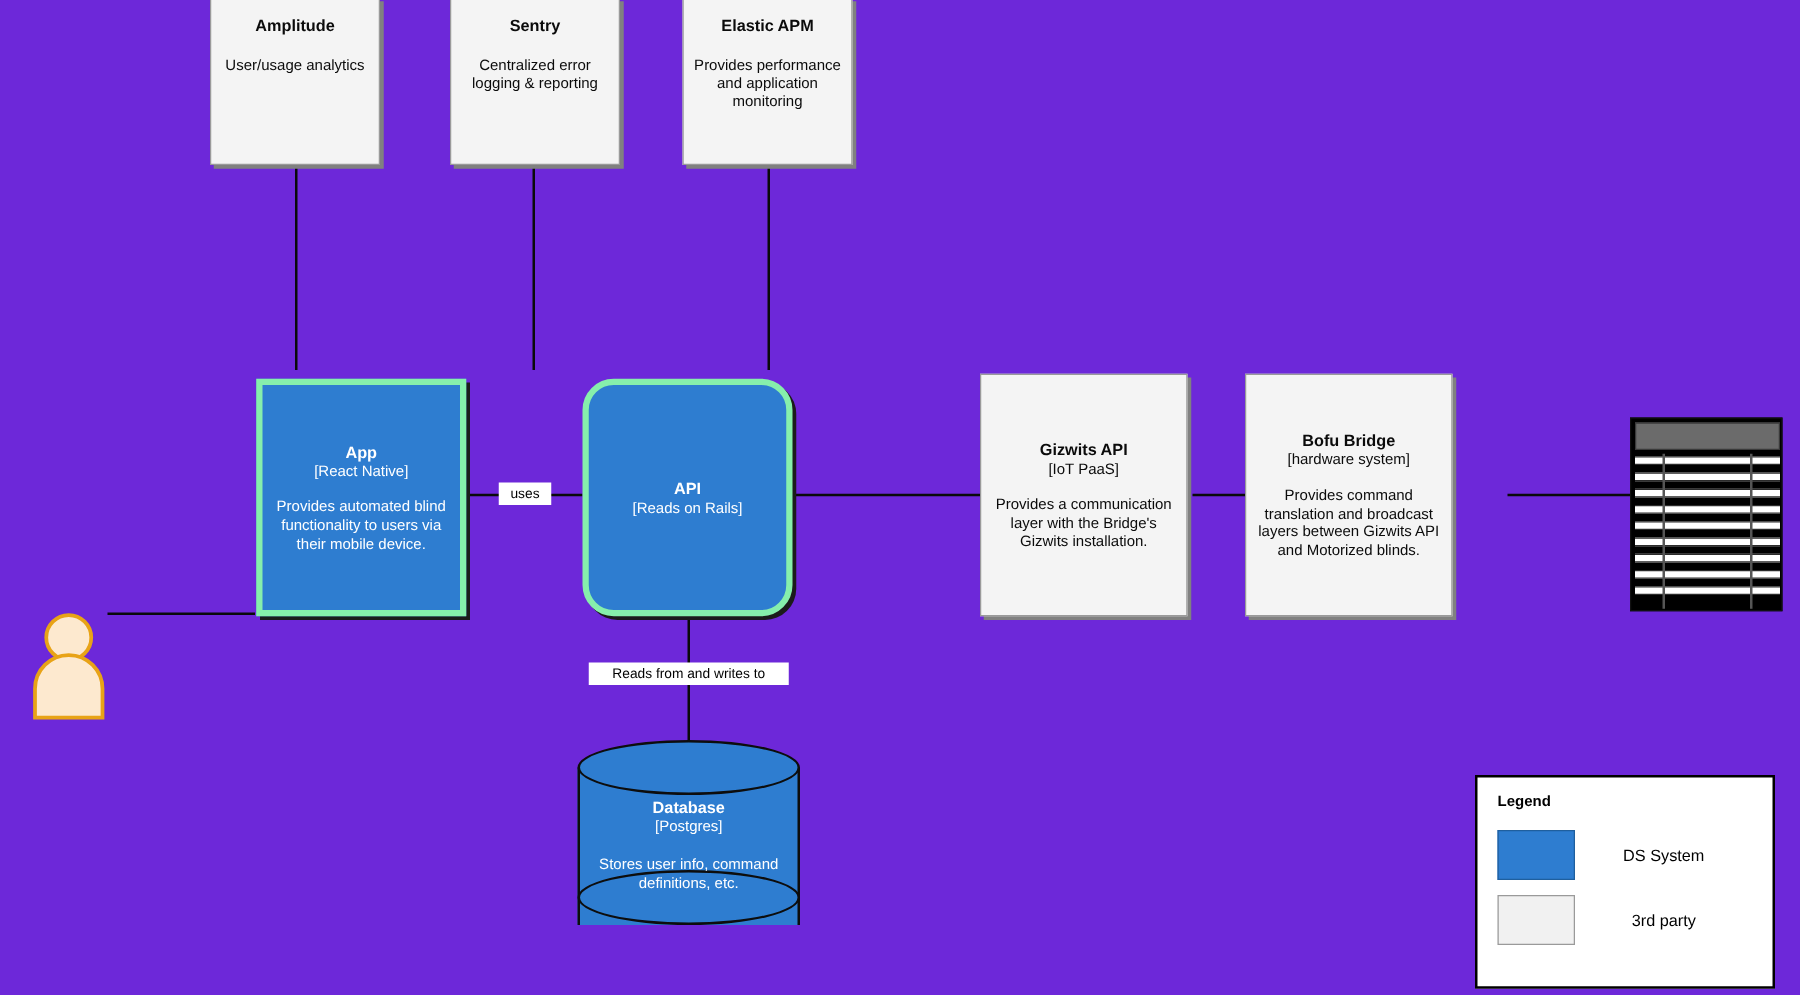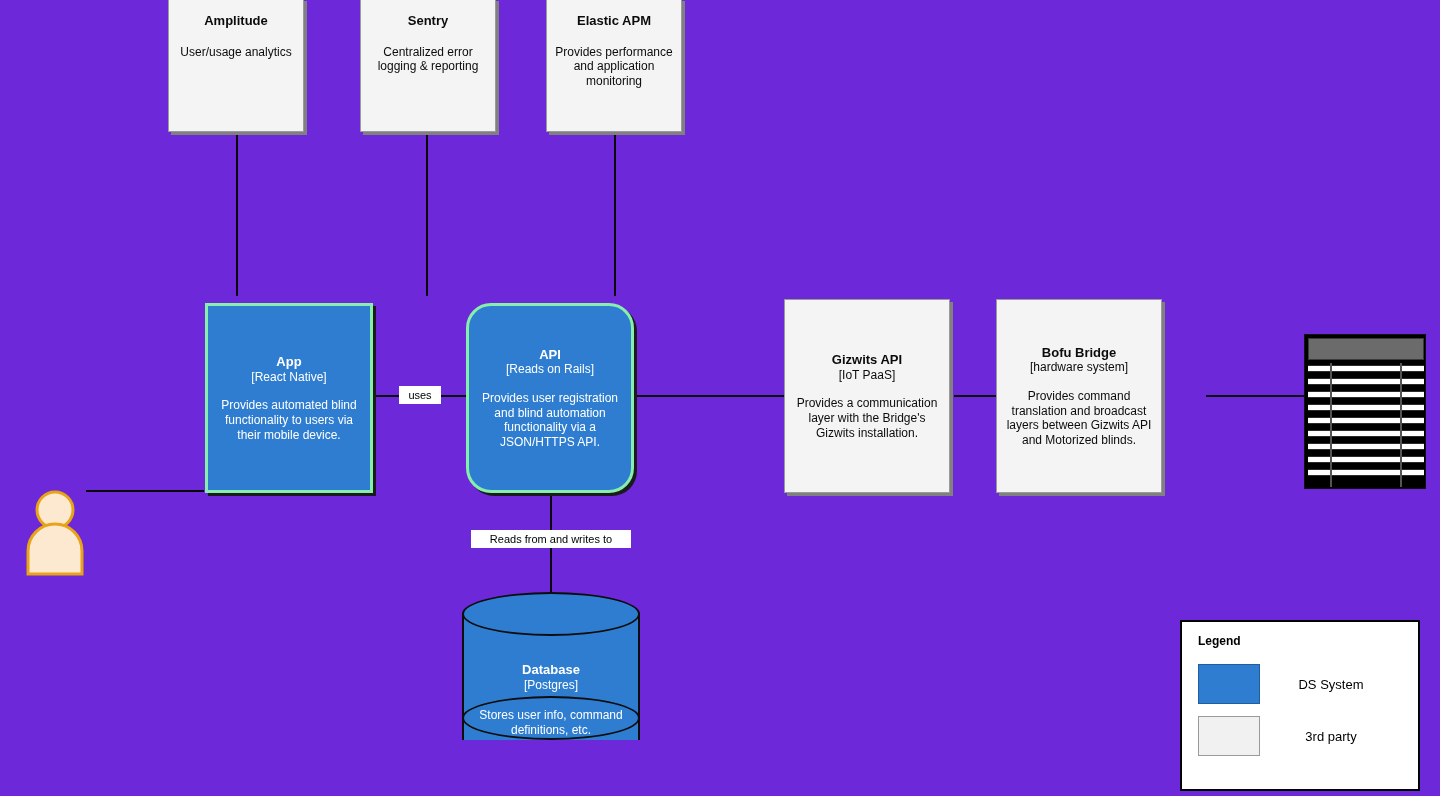--- a/index.html
+++ b/index.html
@@ -52,7 +52,7 @@
   
   .node.ds {
     background: #2e7dd0;
-    border: 3px solid #86efac;
+    border: 5px solid #86efac;
     color: #ffffff;
     box-shadow: 3px 3px 0 0 #1b1b1b;
     align-items: center;

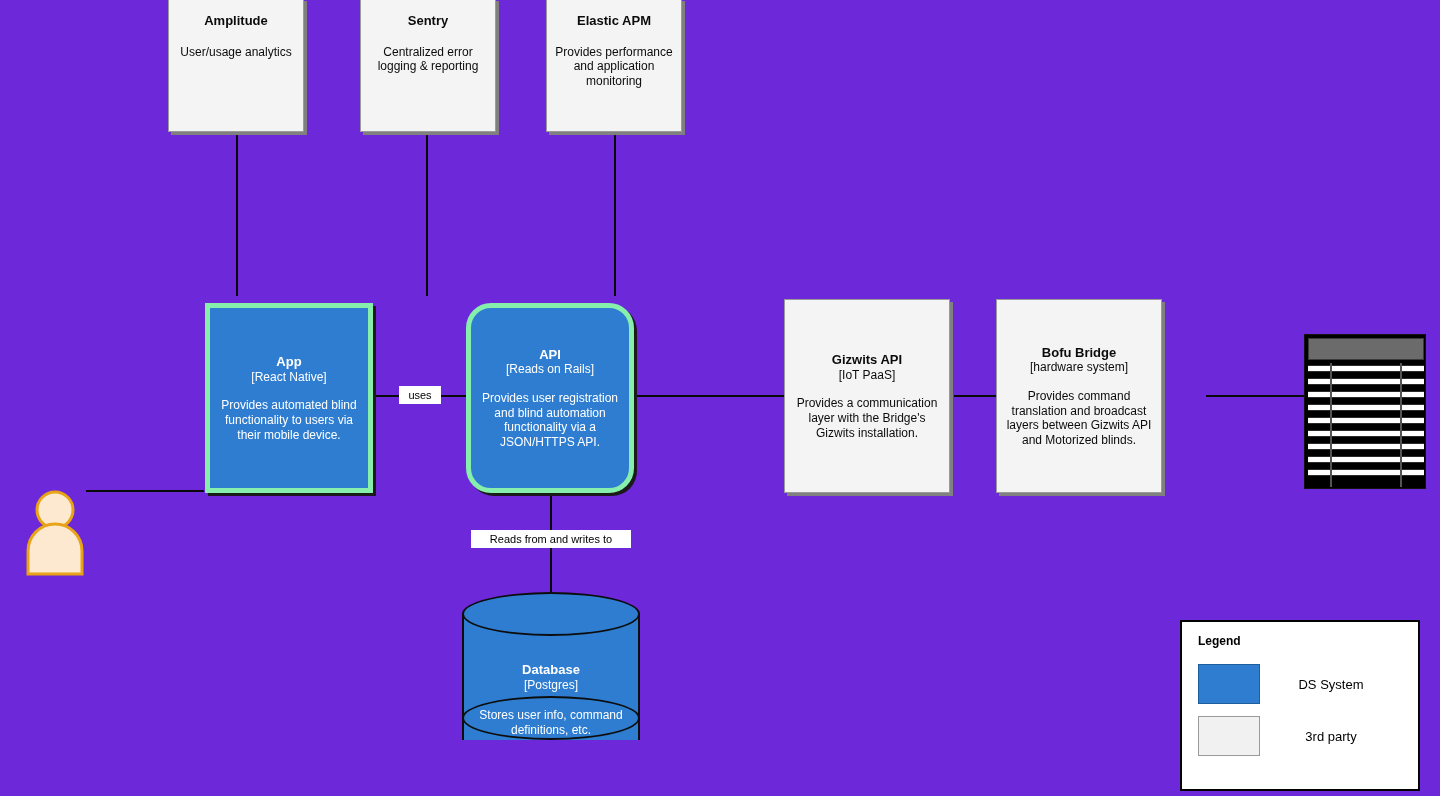--- a/index.html
+++ b/index.html
@@ -278,7 +278,6 @@
   <div class="node ds" style="left:466px; top:303px; width:168px; height:190px;border-radius:25px;">
     <div class="title">API</div>
     <div class="tech">[Reads on Rails]</div>
-    <div class="desc">Provides user registration and blind automation functionality via a JSON/HTTPS API.</div>
   </div>
 
   <div class="node third" style="left:784px; top:299px; width:166px; height:194px;">

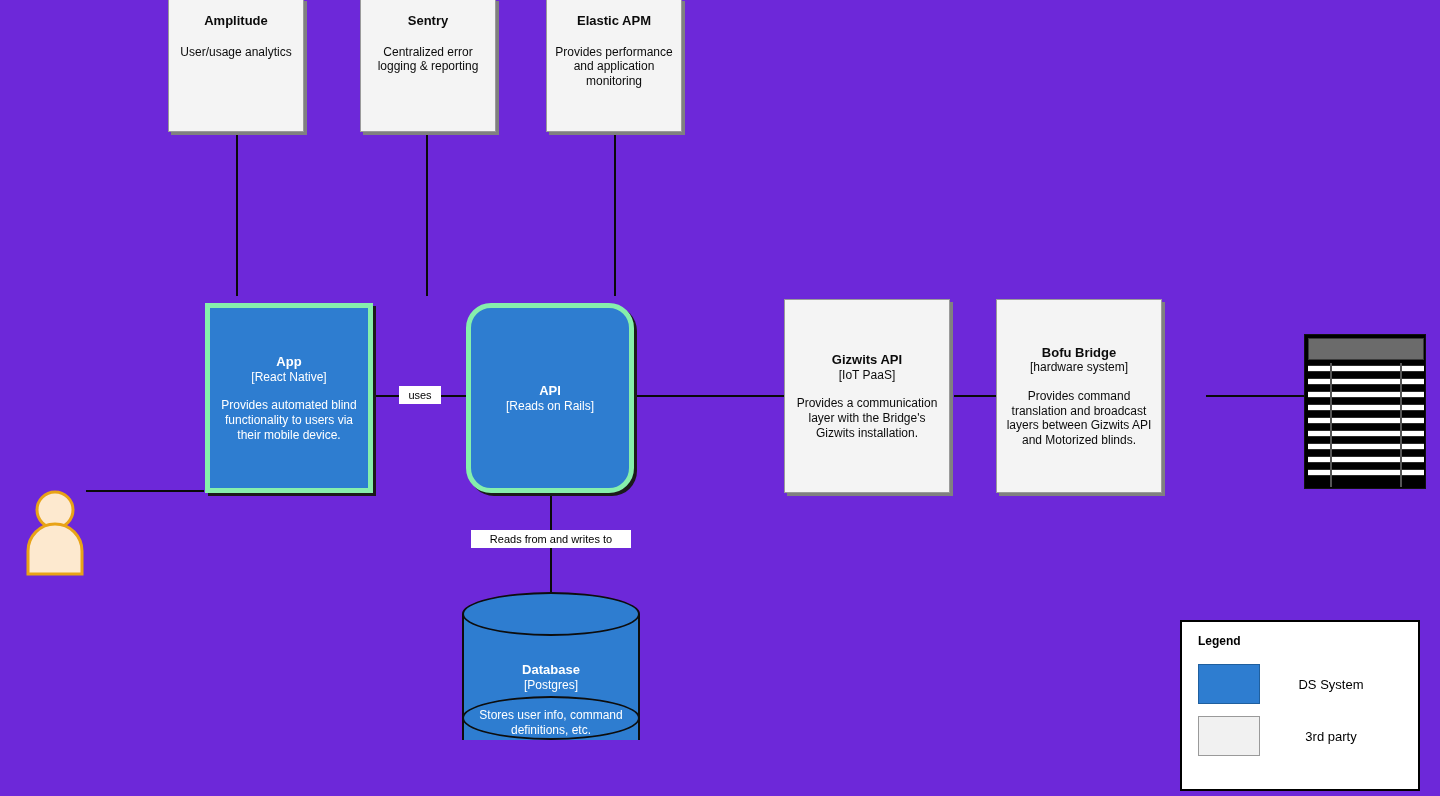--- a/index.html
+++ b/index.html
@@ -117,7 +117,7 @@
     color: #ffffff;
     line-height: 1.22;
   }
-  #db-cylinder .cyl-text .title { font-weight: bold; font-size: 13px; margin-top: 24px; }
+  #db-cylinder .cyl-text .title { font-weight: bold; font-size: 13px; }
   #db-cylinder .cyl-text .tech { font-size: 12px; text-align: center; }
   #db-cylinder .cyl-text .desc { font-size: 12px; margin-top: 16px; }
 

